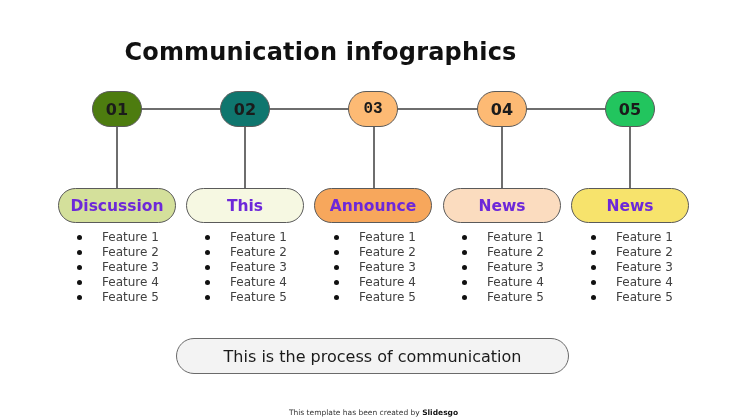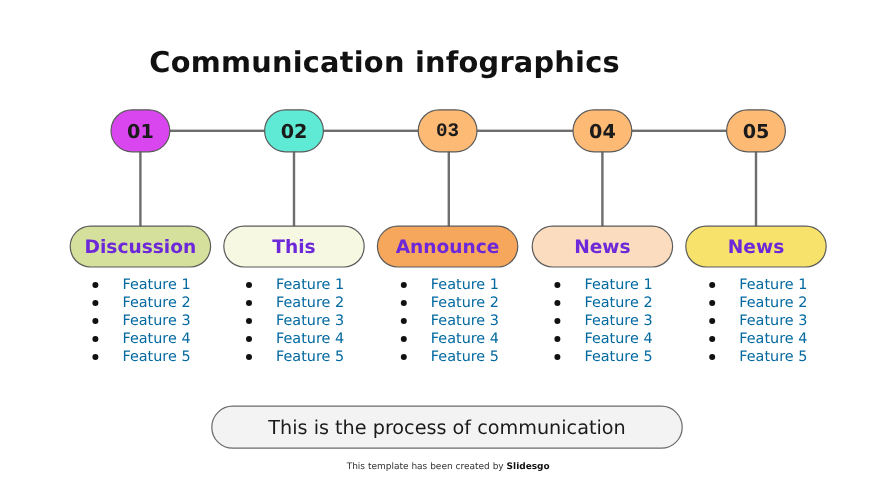--- a/index.html
+++ b/index.html
@@ -54,7 +54,7 @@
 
 <div>
   <div class="vline" style="left:116px;"></div>
-  <div class="num" style="left:92px; background:#d946ef;">01</div>
+  <div class="num" style="left:92px; background:#4d7c0f;">01</div>
   <div class="label" style="left:58px; background:#d4e09b;">Discussion</div>
   <ul class="features" style="left:76px;">
     <li><span class="dot"></span><span>Feature 1</span></li>

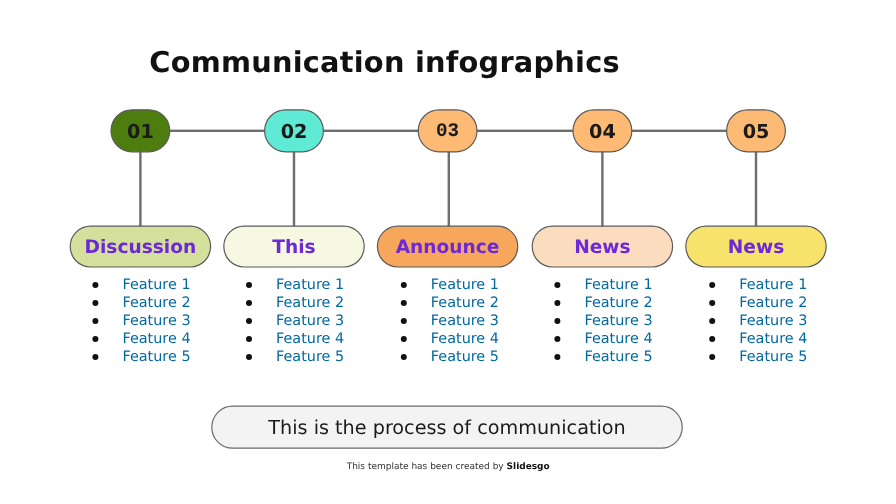--- a/index.html
+++ b/index.html
@@ -67,7 +67,7 @@
 
 <div>
   <div class="vline" style="left:244px;"></div>
-  <div class="num" style="left:220px; background:#5eead4;">02</div>
+  <div class="num" style="left:220px; background:#0f766e;">02</div>
   <div class="label" style="left:186px; background:#f6f8e2;">This</div>
   <ul class="features" style="left:204px;">
     <li><span class="dot"></span><span>Feature 1</span></li>

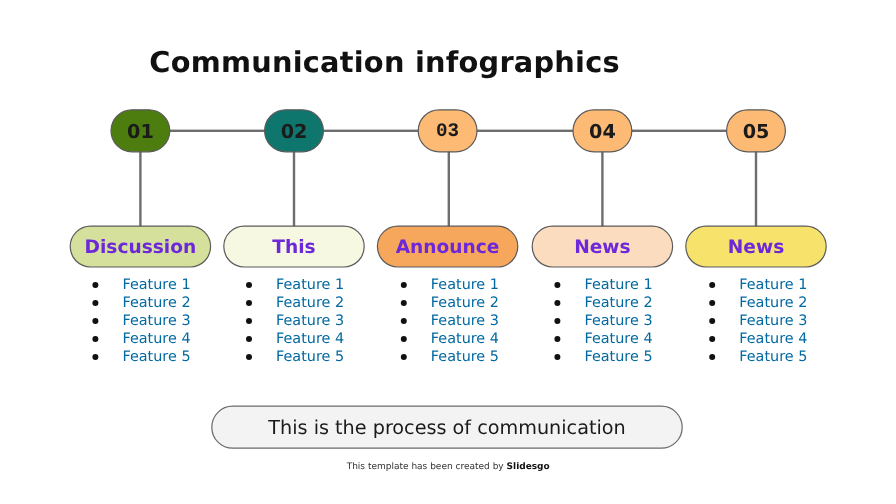--- a/index.html
+++ b/index.html
@@ -106,7 +106,7 @@
 
 <div>
   <div class="vline" style="left:629px;"></div>
-  <div class="num" style="left:605px; background:#fdba74;">05</div>
+  <div class="num" style="left:605px; background:#22c55e;">05</div>
   <div class="label" style="left:571px; background:#f7e36c;">News</div>
   <ul class="features" style="left:590px;">
     <li><span class="dot"></span><span>Feature 1</span></li>

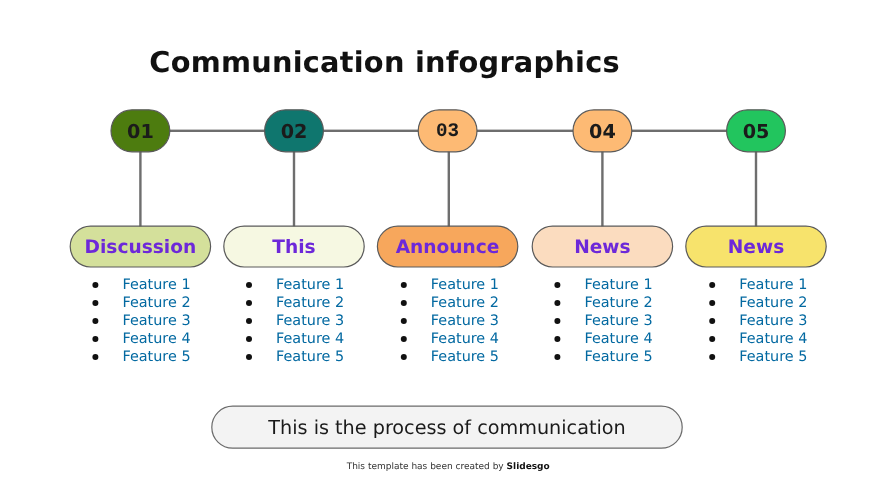--- a/index.html
+++ b/index.html
@@ -29,7 +29,7 @@
       position: absolute; top: 230px; list-style: none;
     }
     .features li {
-      position: relative; font-size: 12px; line-height: 15px; height: 15px; color: #0369a1;
+      position: relative; font-size: 12px; line-height: 15px; height: 15px; color: #404040;
       padding-left: 26px; white-space: nowrap;
     }
     .features li .dot {

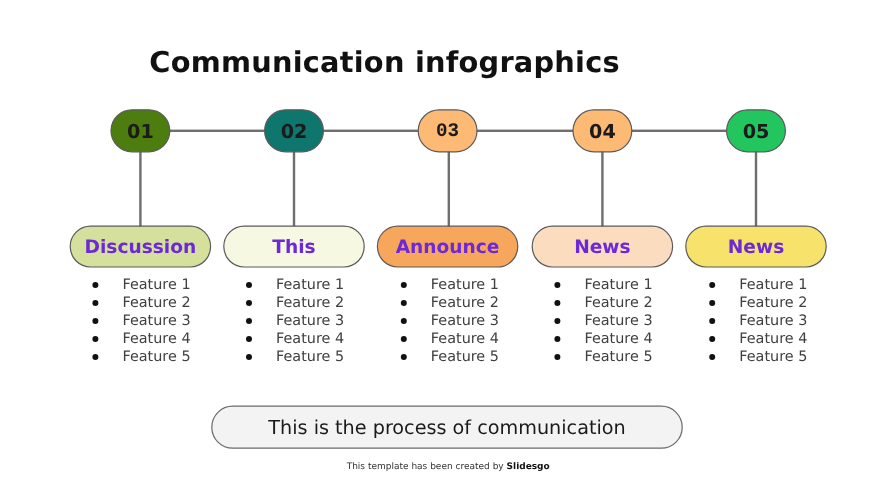--- a/index.html
+++ b/index.html
@@ -41,7 +41,7 @@
       font-size: 16px; font-weight: normal; color: #1a1a1a;
     }
     .credit {
-      position: absolute; left: 0; top: 384px; width: 747px; text-align: center; font-size: 7.5px; color: #333;
+      position: absolute; left: 0; top: 408px; width: 747px; text-align: center; font-size: 7.5px; color: #333;
     }
     .credit b { font-weight: bold; color: #111; }
   </style>

